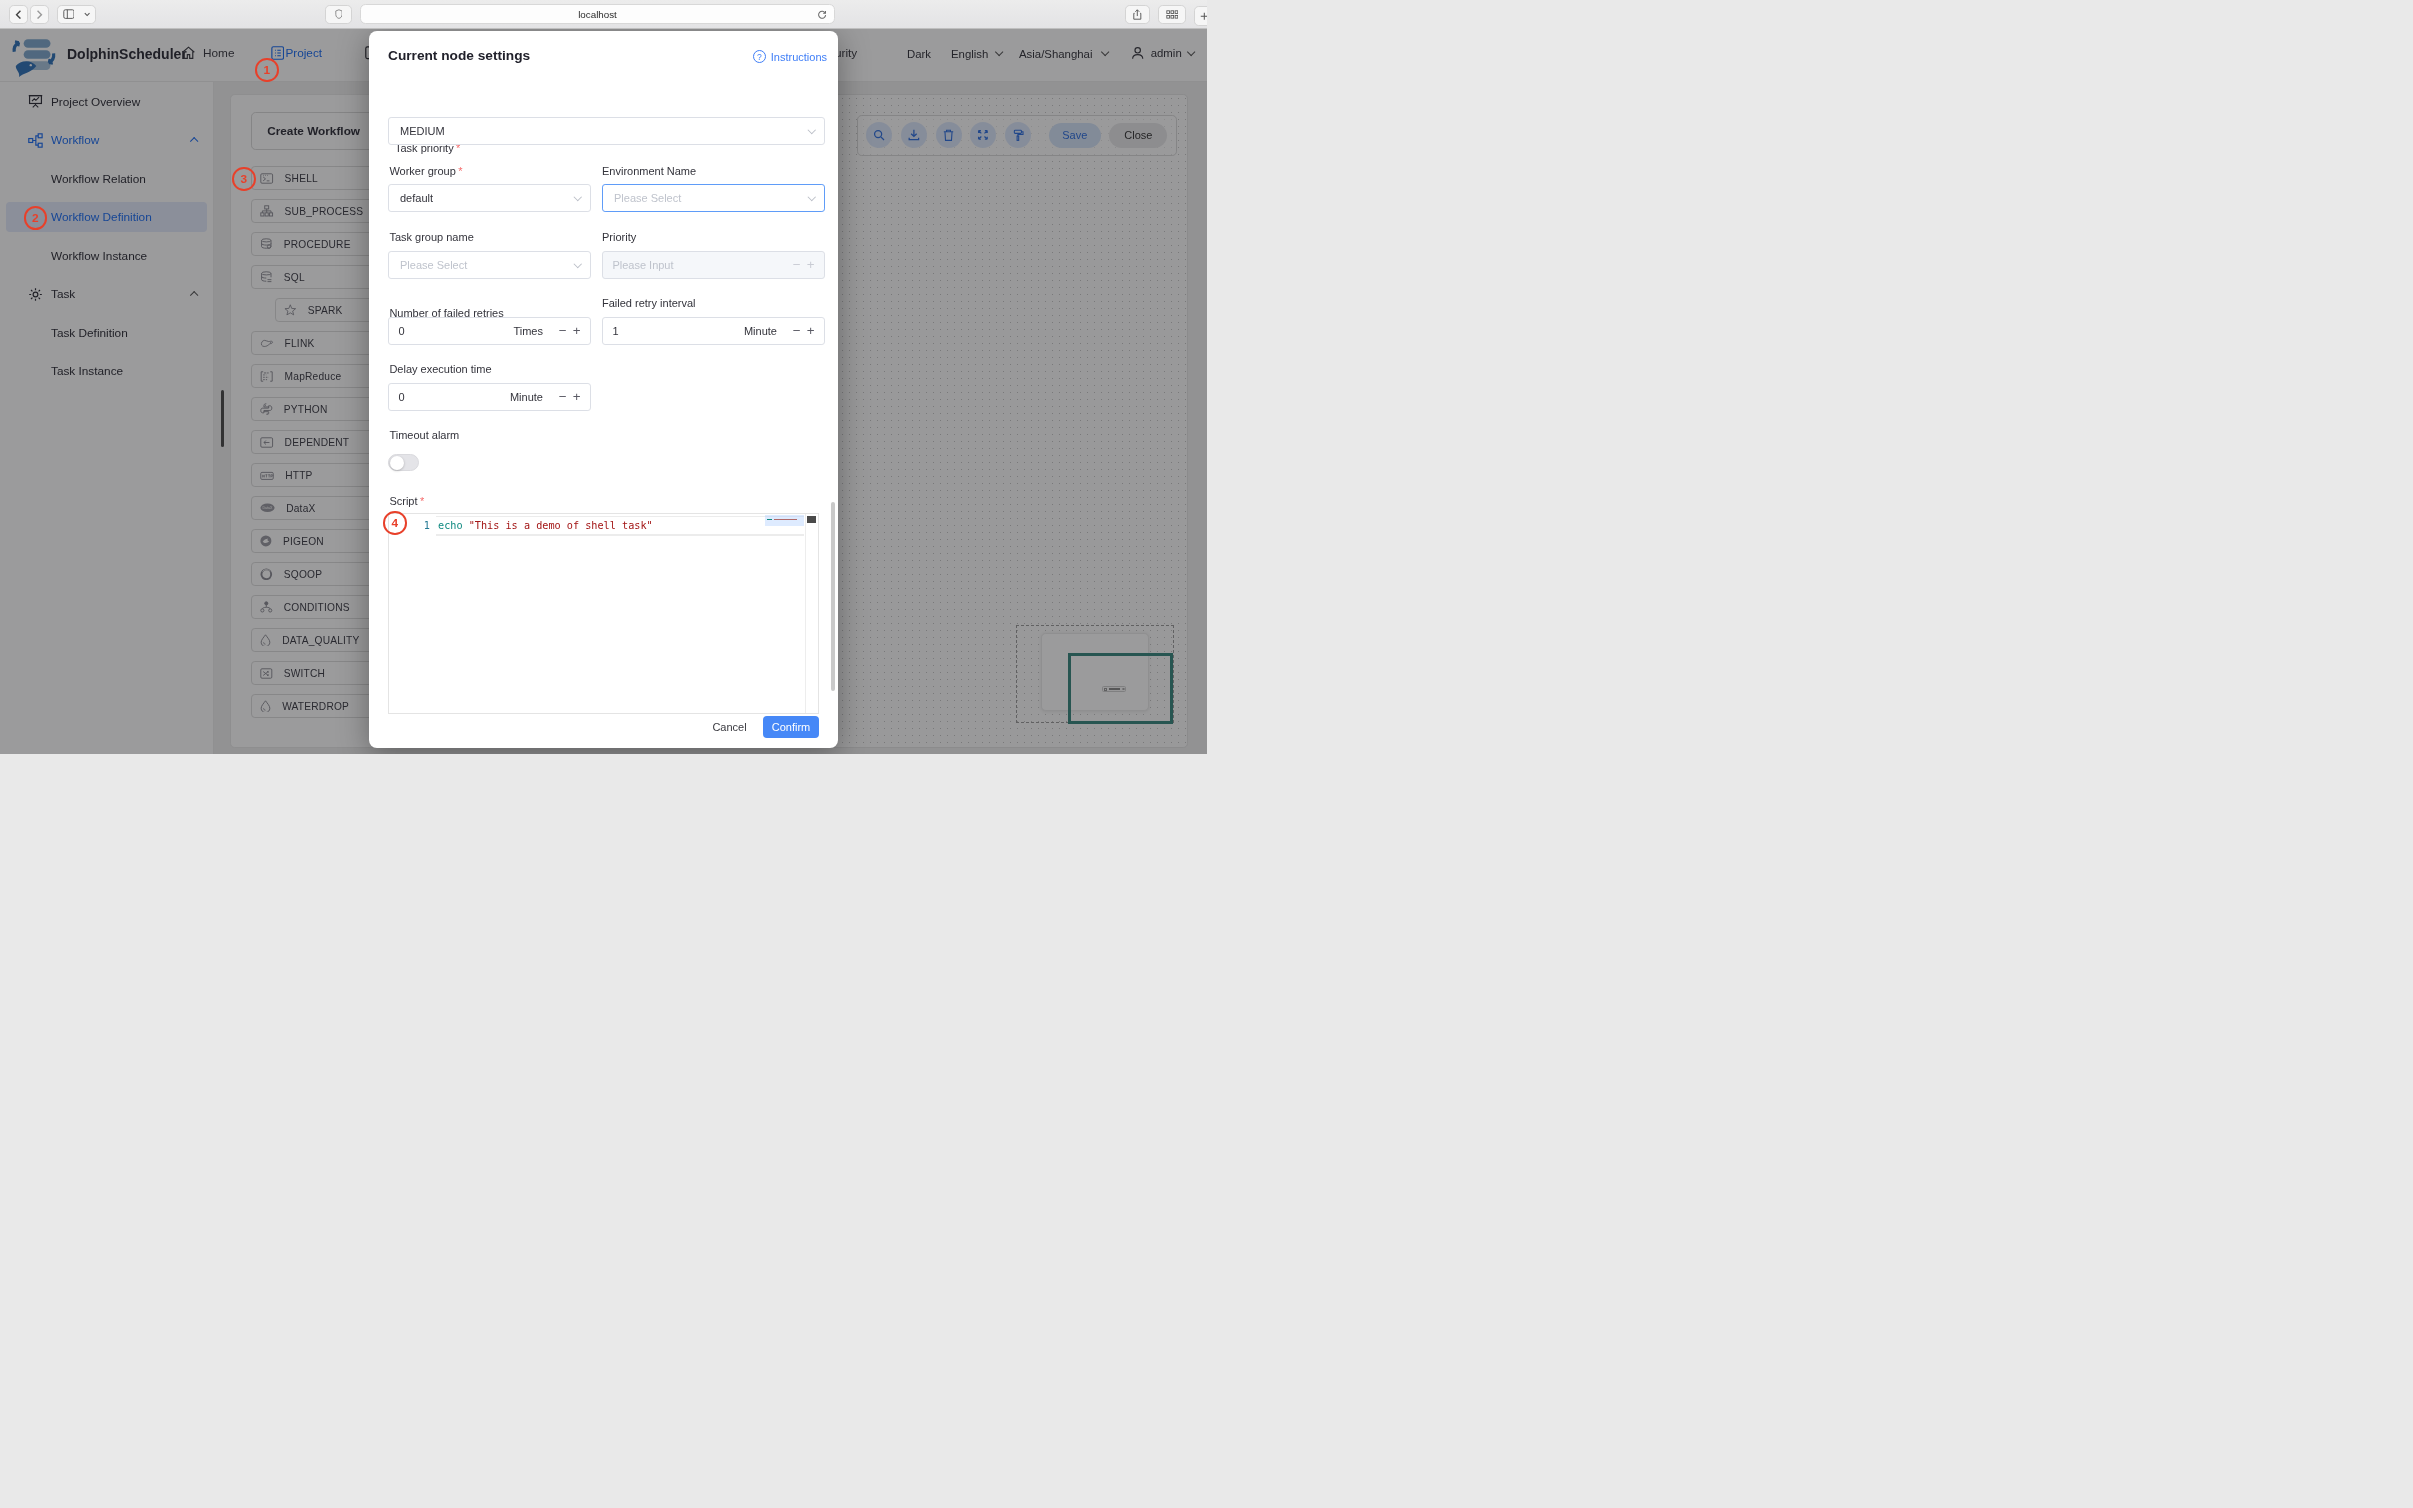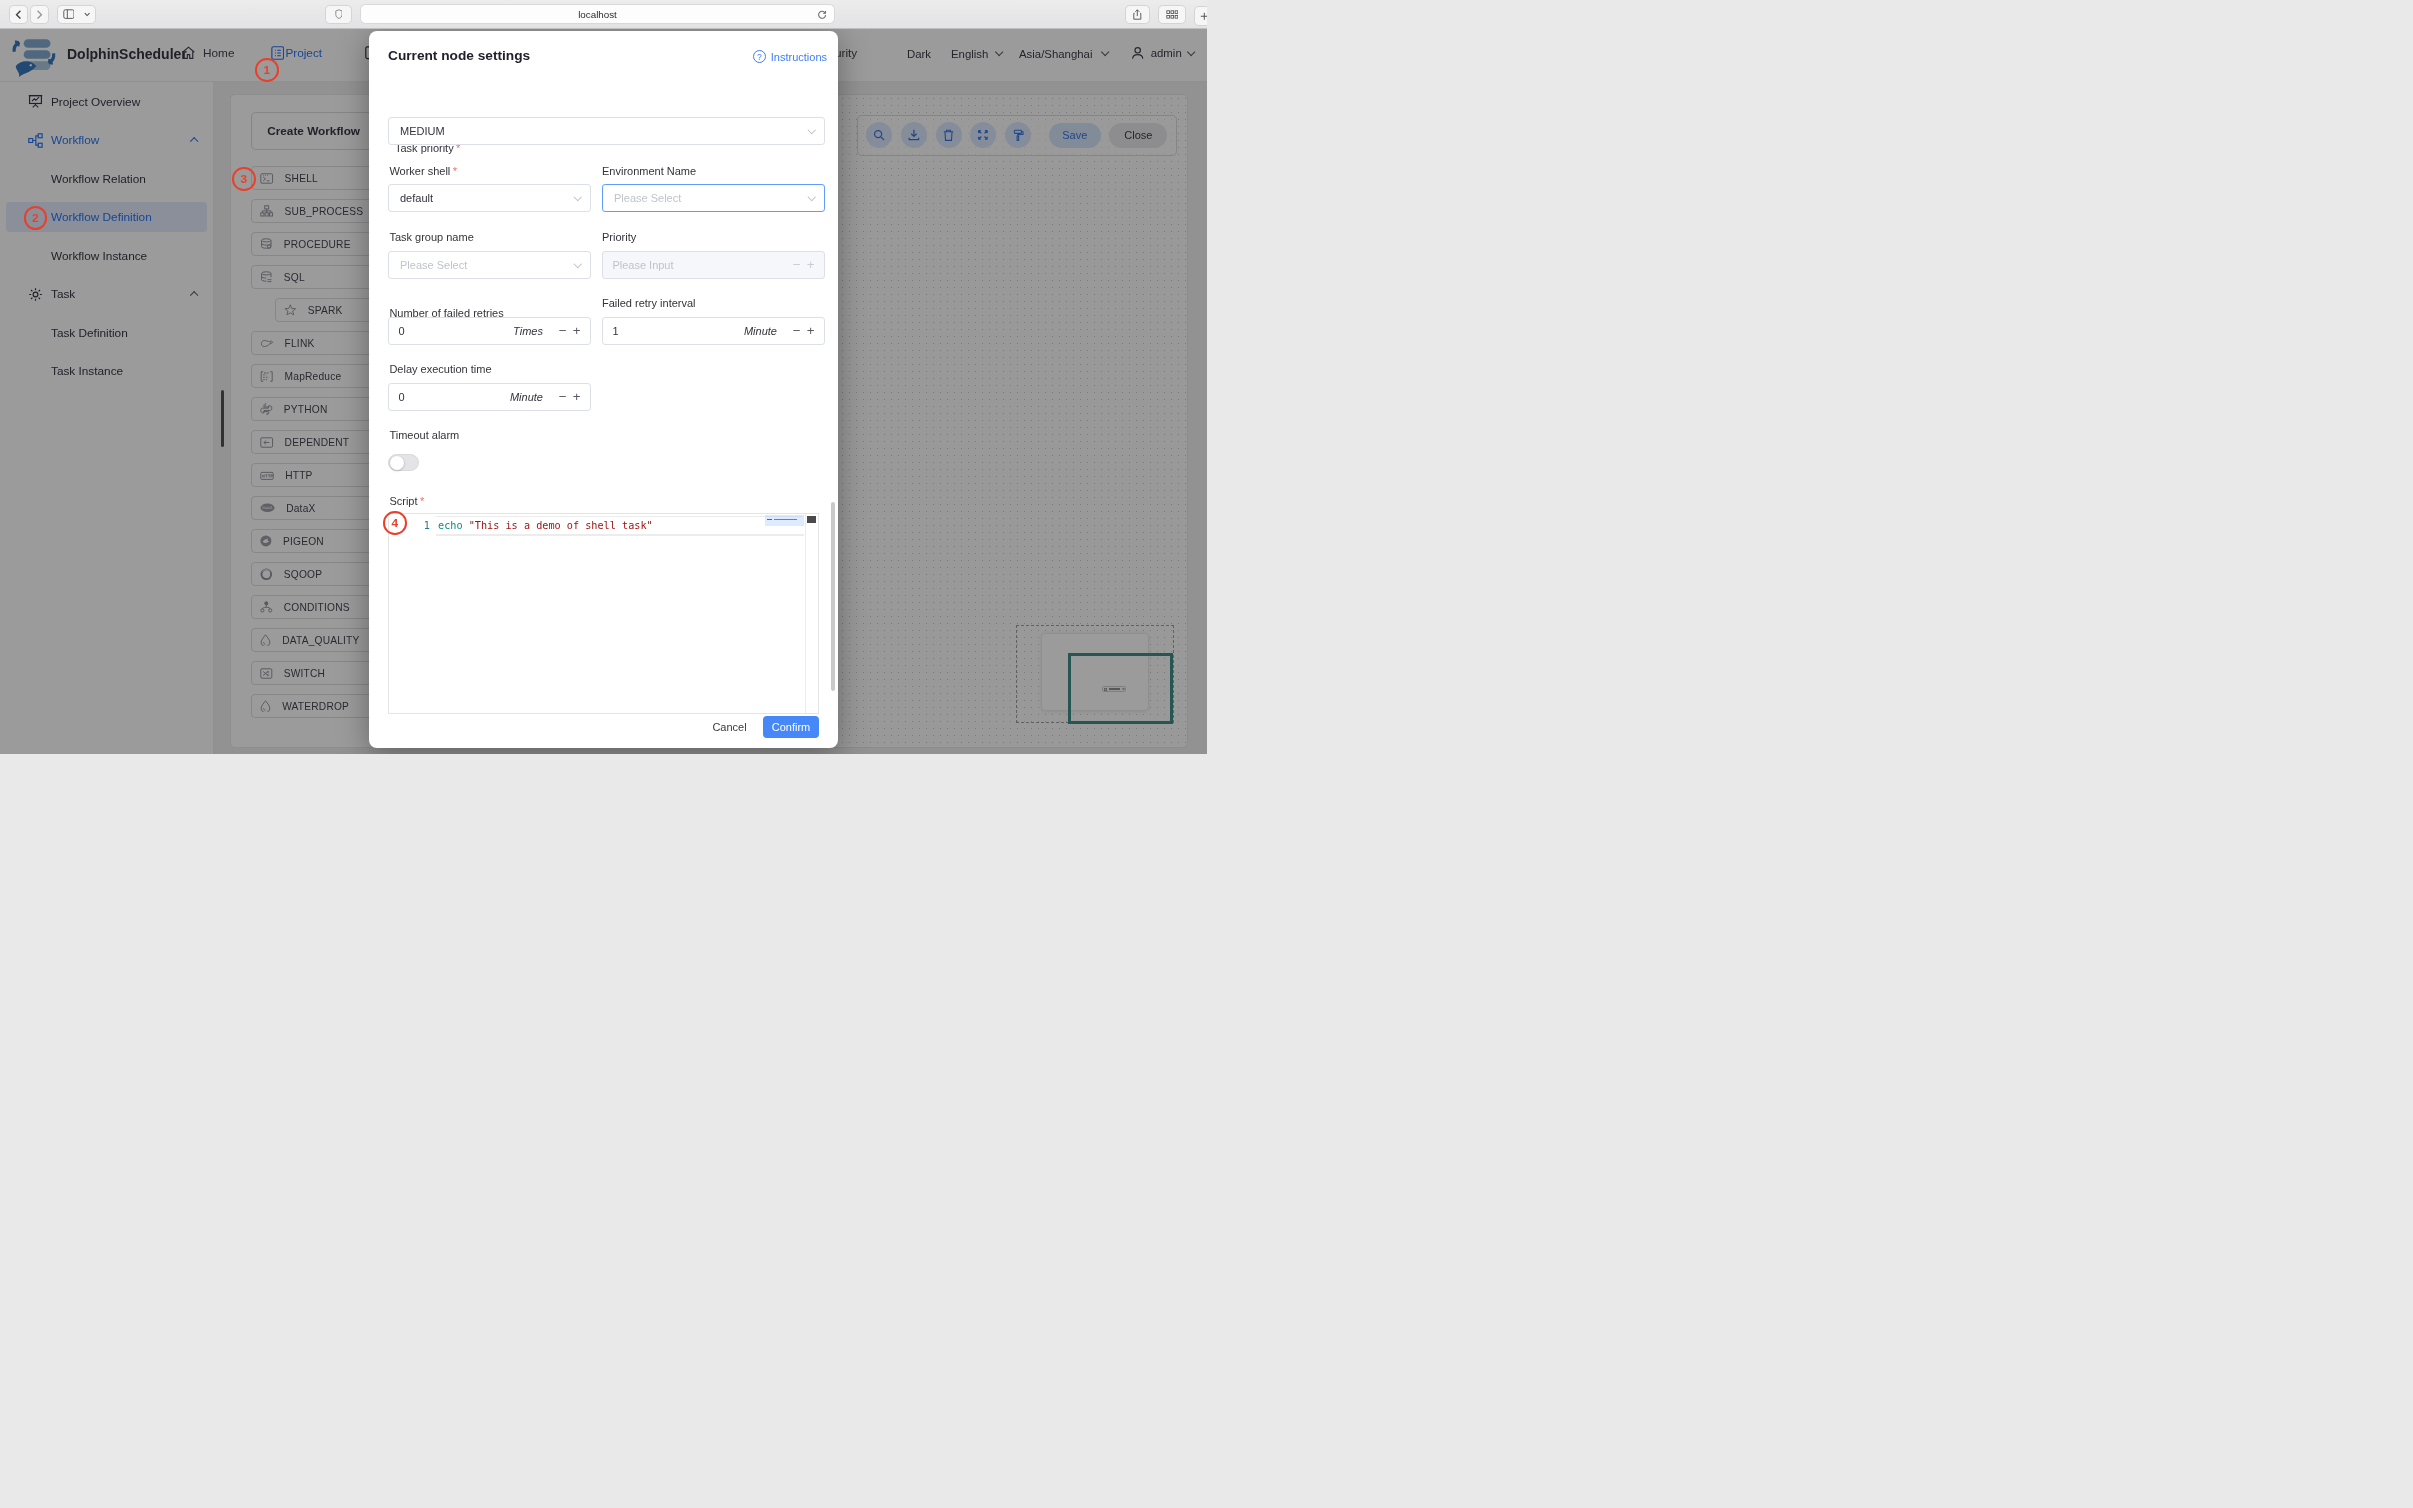--- a/index.html
+++ b/index.html
@@ -491,7 +491,7 @@
       <span class="caret"></span>
     </div>
 
-    <div class="fld-label" style="left:20.4px;top:134px;"><span>Worker shell</span><span class="req">*</span></div>
+    <div class="fld-label" style="left:20.4px;top:134px;"><span>Worker group</span><span class="req">*</span></div>
     <div class="fld-label" style="left:233px;top:134px;">Environment Name</div>
     <div class="sel" style="left:19px;top:153px;width:203px;">
       <span>default</span>

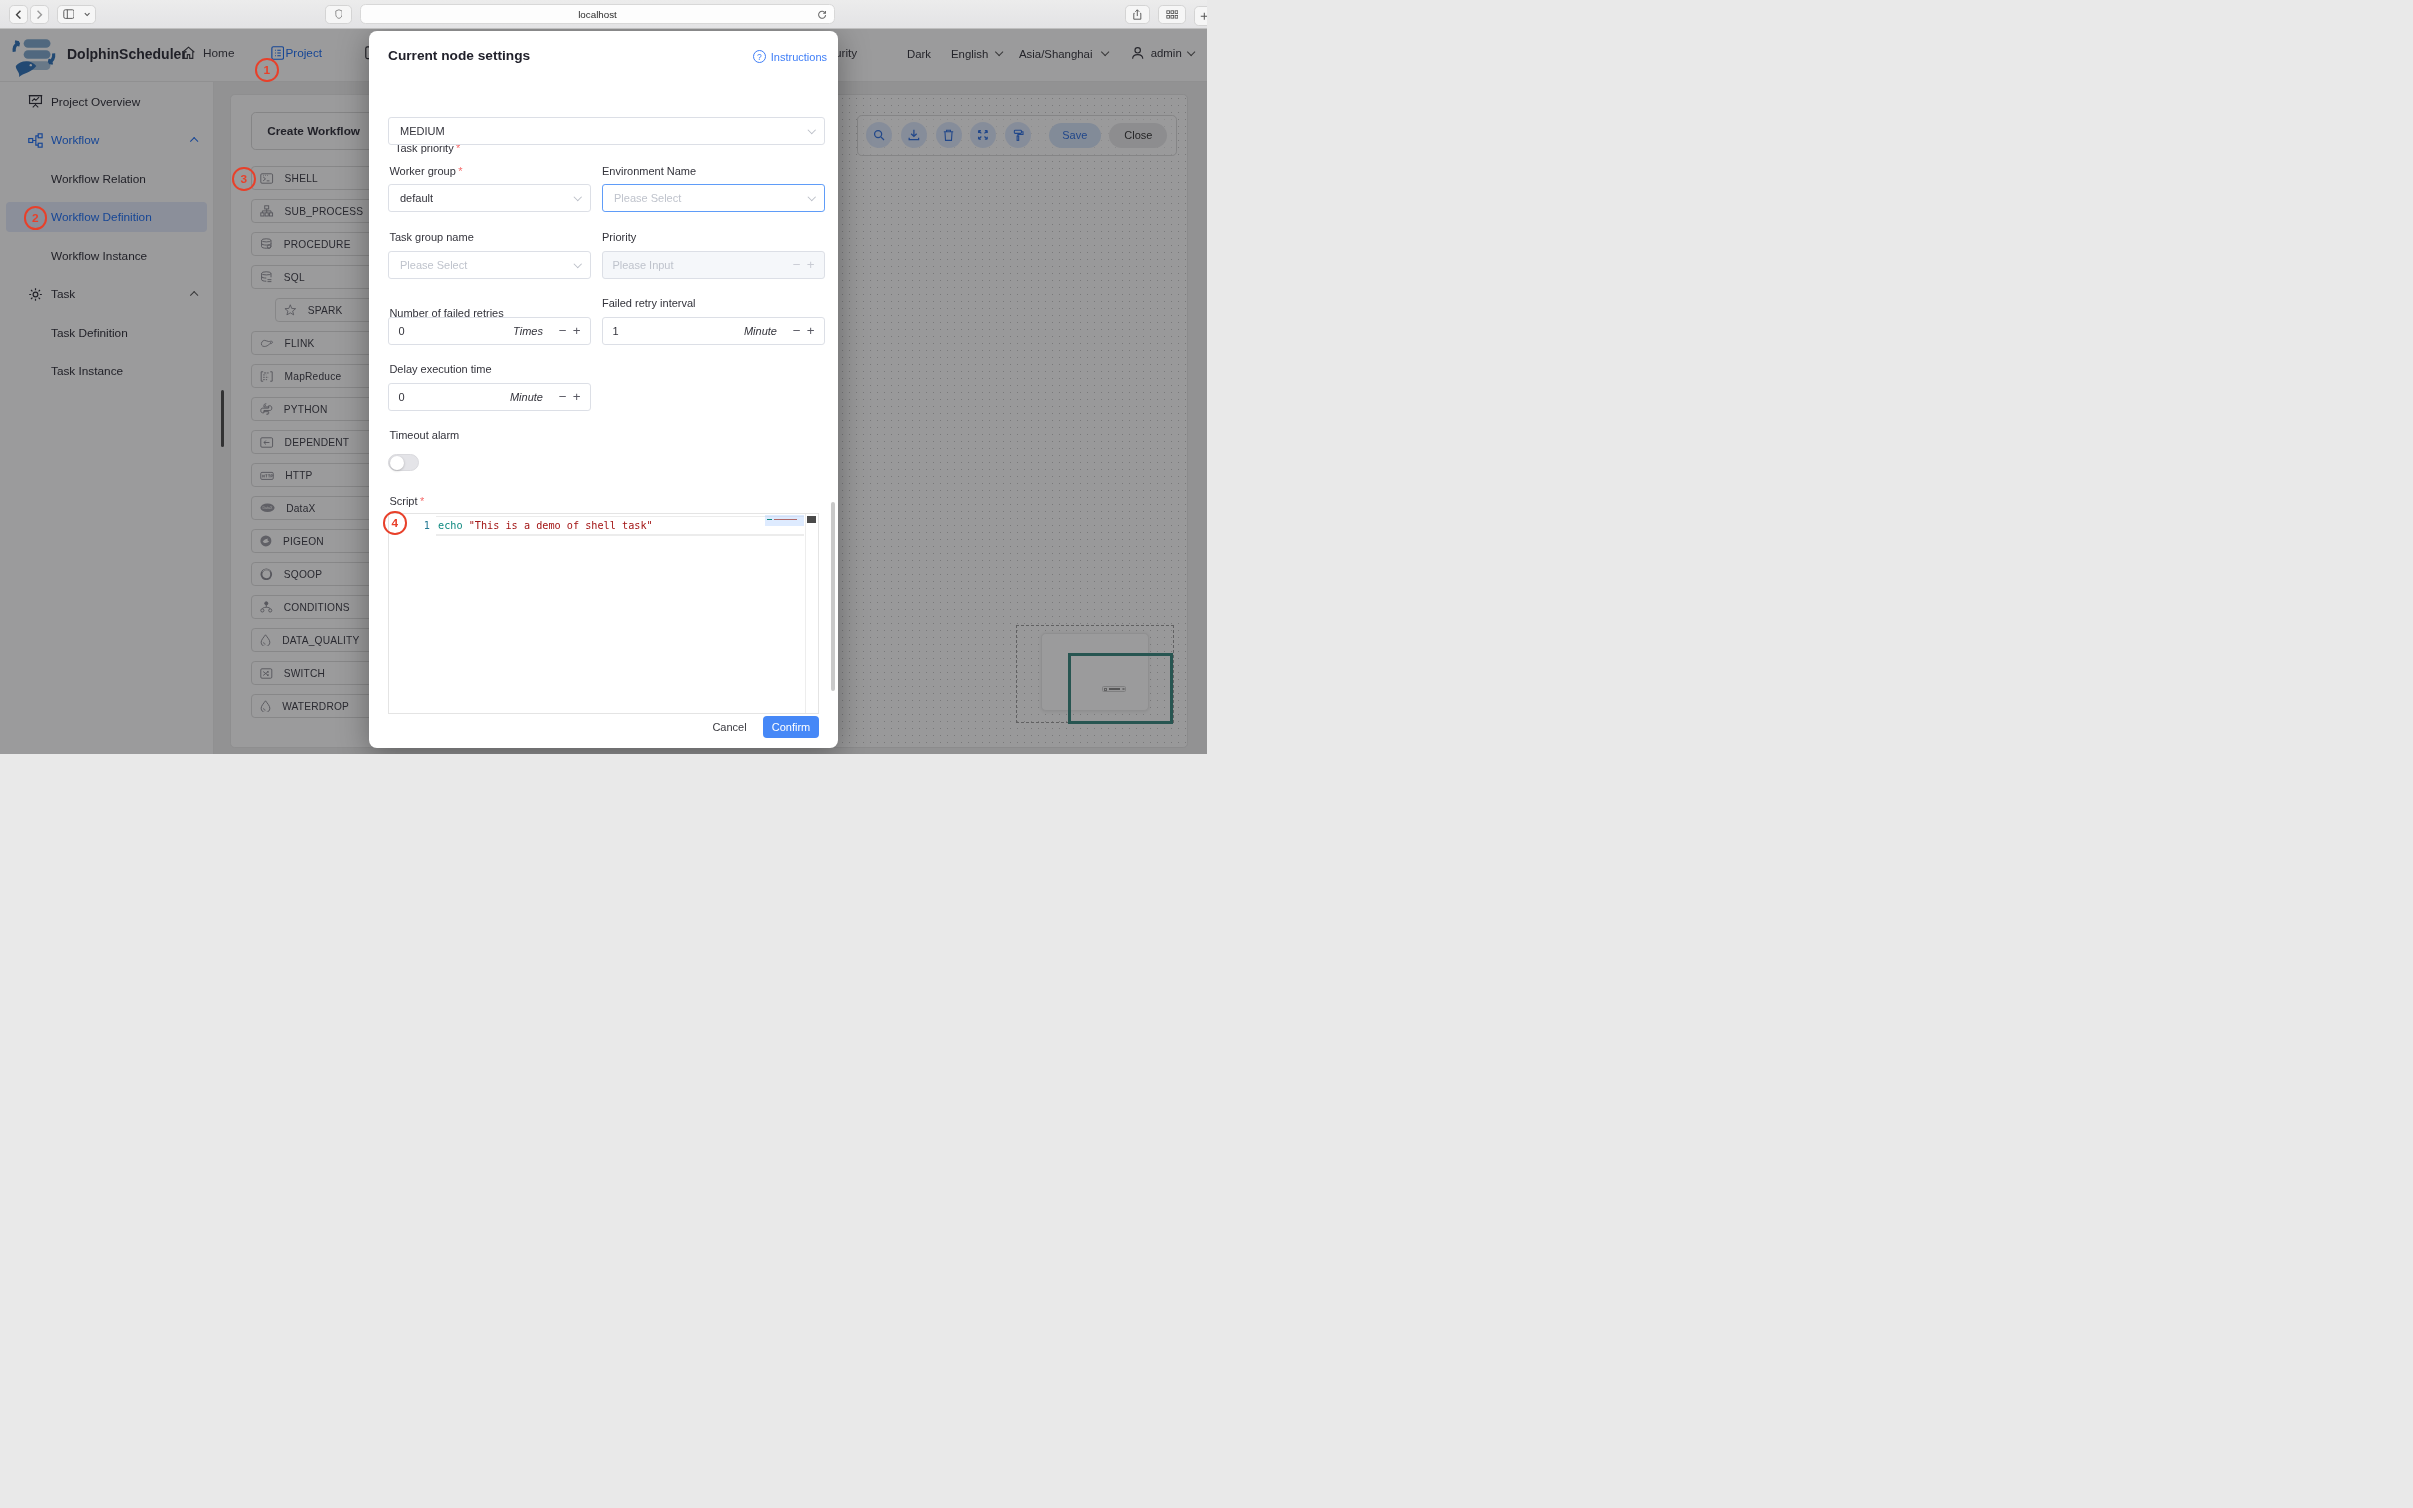--- a/index.html
+++ b/index.html
@@ -64,7 +64,7 @@
   .sel.disabled{background:#f5f7fa;}
   .num-field{position:absolute;height:28px;border:0.8px solid #dcdfe6;border-radius:3.1px;background:#fff;display:flex;align-items:center;font-size:11px;color:#33333b;padding:0 9.4px;}
   .num-field .val{flex:1;}
-  .num-field .unit{color:#33333b;margin-right:9.4px;font-style:italic;}
+  .num-field .unit{color:#33333b;margin-right:9.4px;}
   .step{color:#5a5a64;font-size:13.4px;line-height:1;margin-left:6.3px;}
   .step.gray{color:#c9ccd4;}
   .toggle{position:absolute;width:31px;height:17.3px;border-radius:8.6px;background:#e4e4e8;border:0.8px solid #dadade;}

